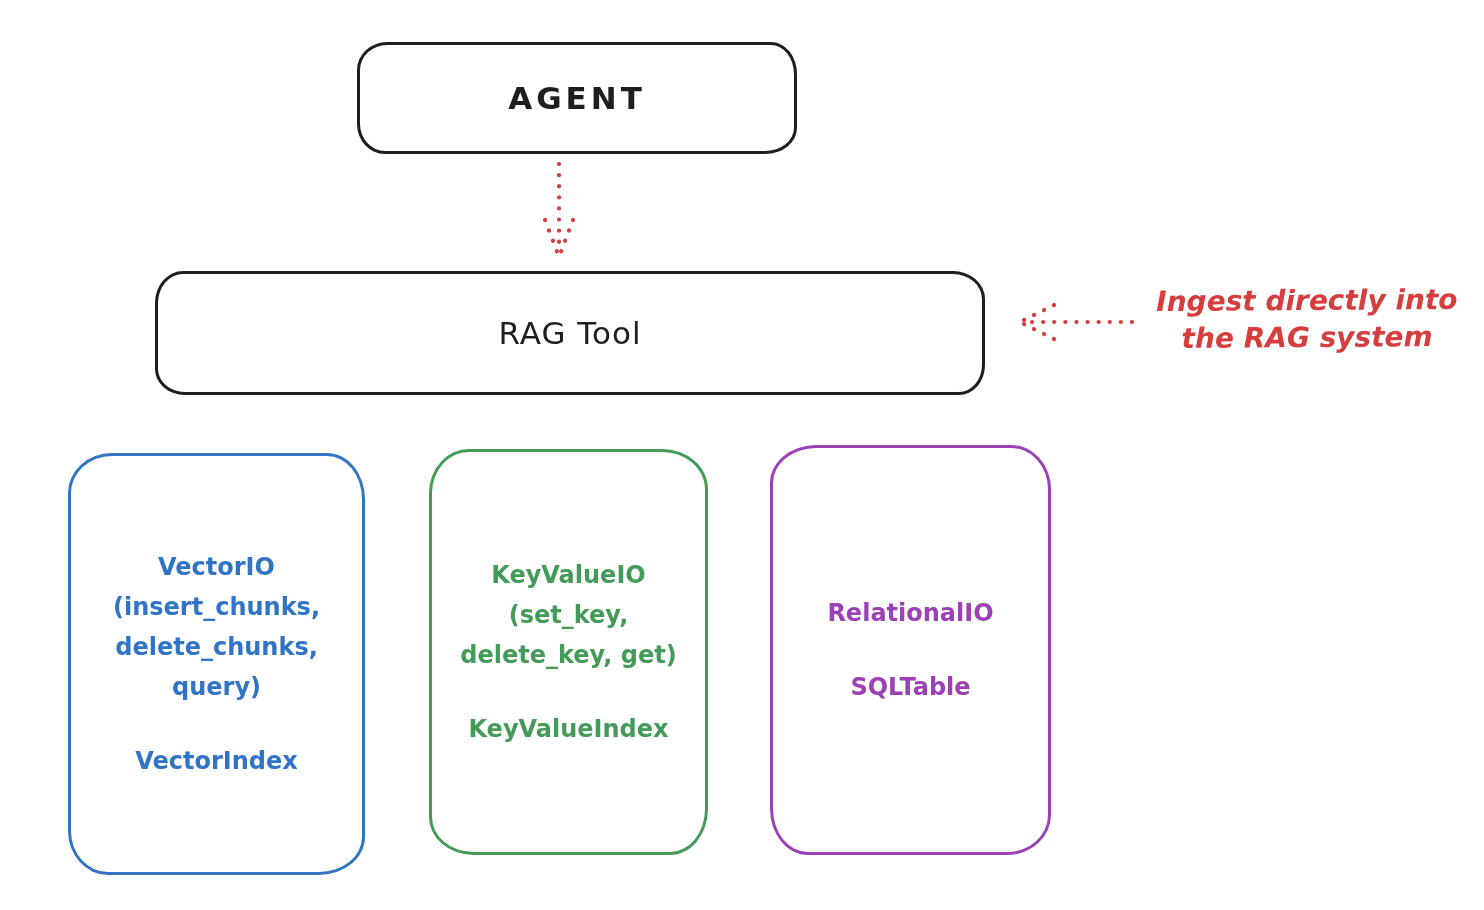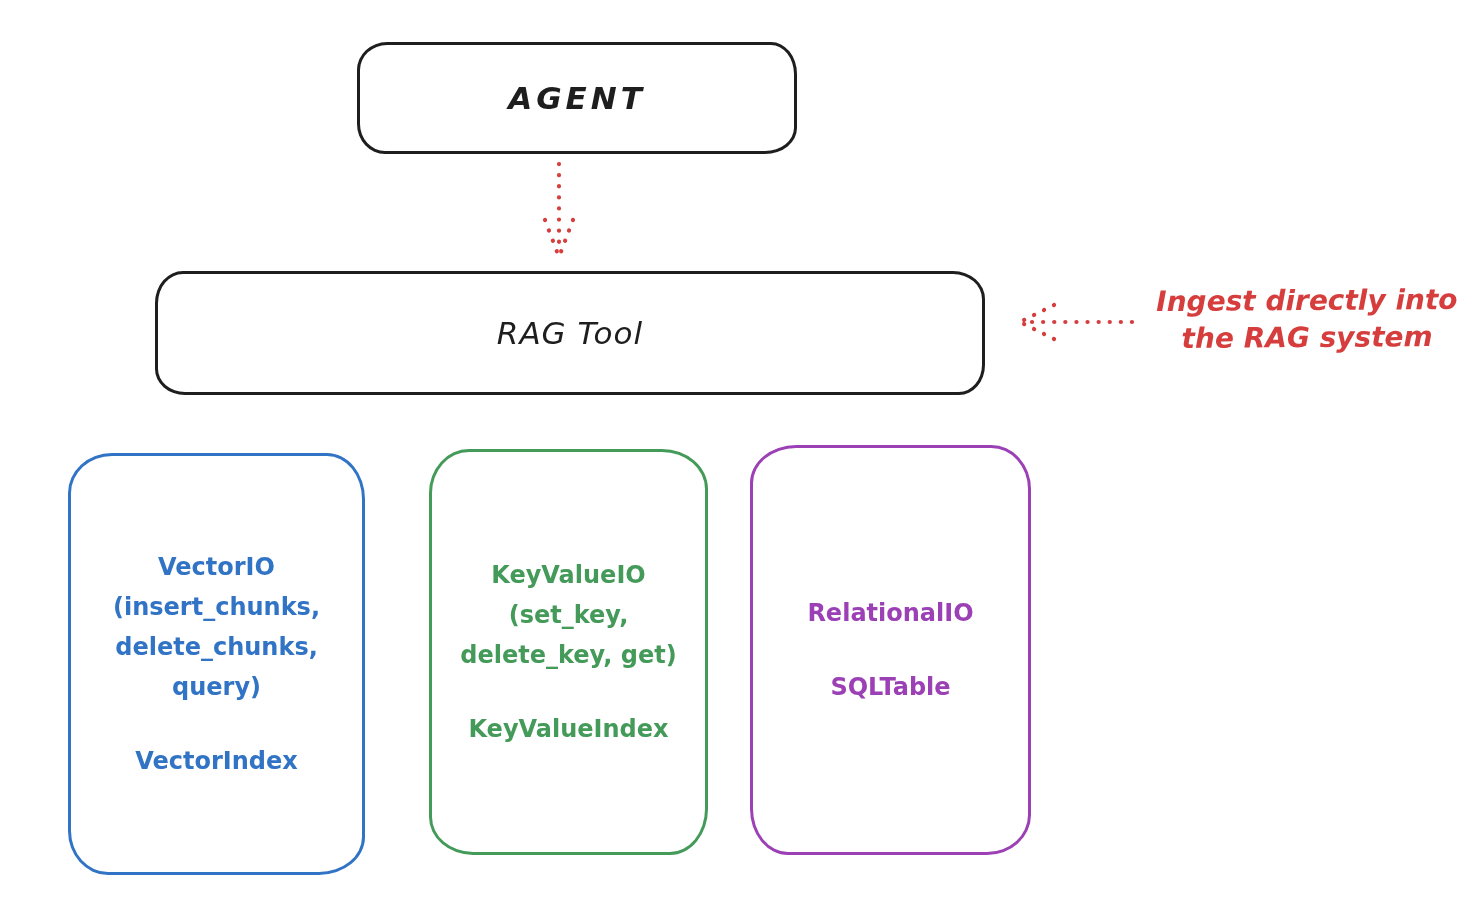--- a/index.html
+++ b/index.html
@@ -22,7 +22,6 @@
     align-items: center;
     justify-content: center;
     color: #1e1e1e;
-    font-style: italic;
   }
   .node-agent {
     left: 357px; top: 42px; width: 440px; height: 112px;

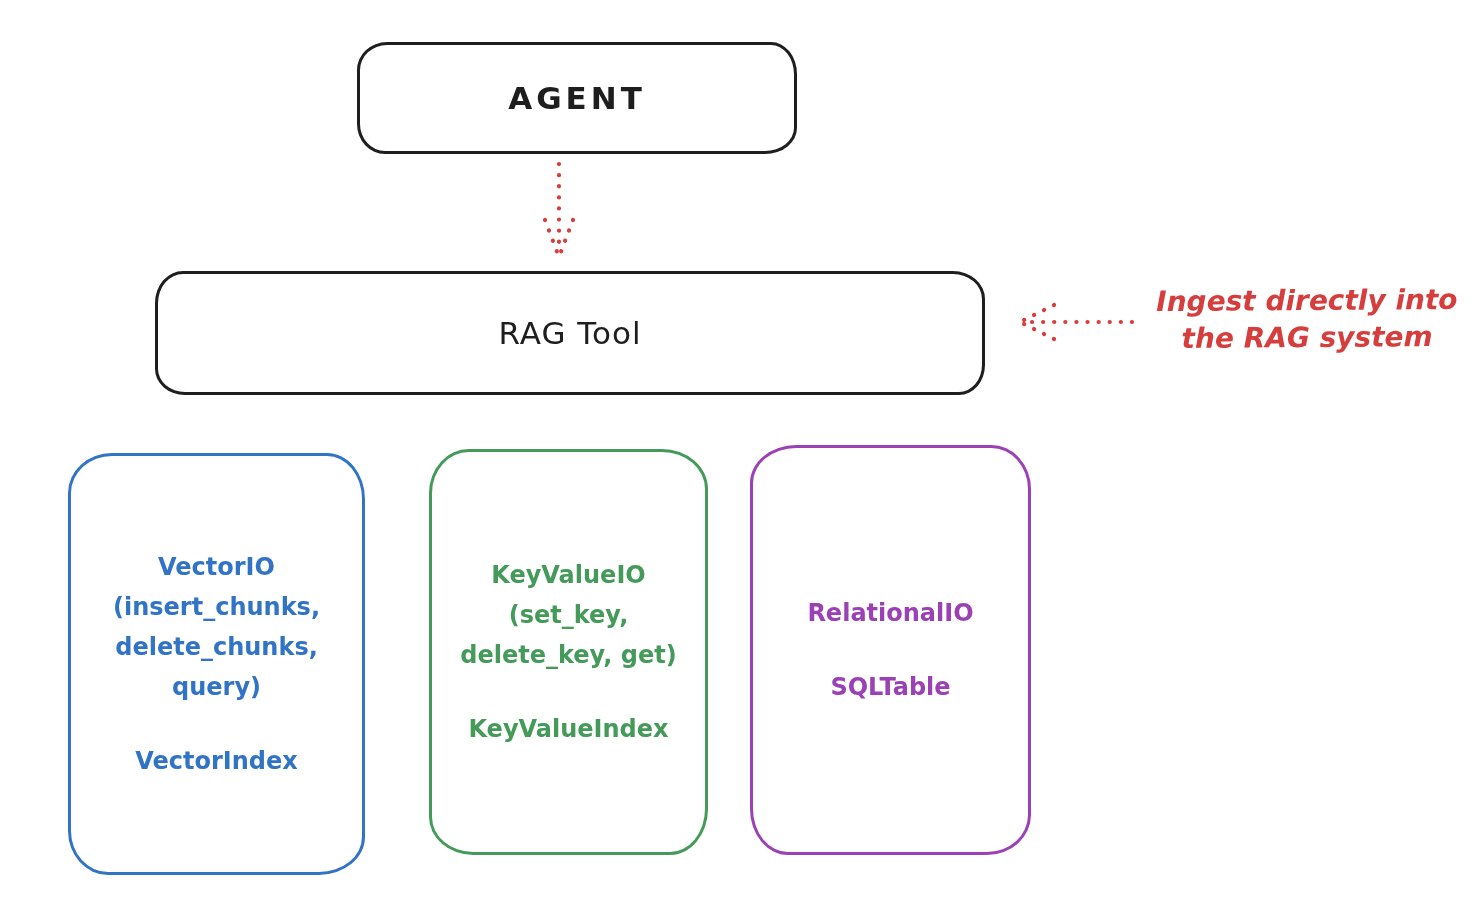--- a/index.html
+++ b/index.html
@@ -85,7 +85,7 @@
     border-radius: 40px 46px 38px 44px / 44px 40px 46px 38px;
   }
   .card-purple {
-    left: 750px; top: 445px; width: 281px; height: 410px;
+    left: 770px; top: 445px; width: 281px; height: 410px;
     border-radius: 46px 40px 44px 38px / 38px 44px 40px 46px;
   }
   .card-footer { margin-top: 34px; }

